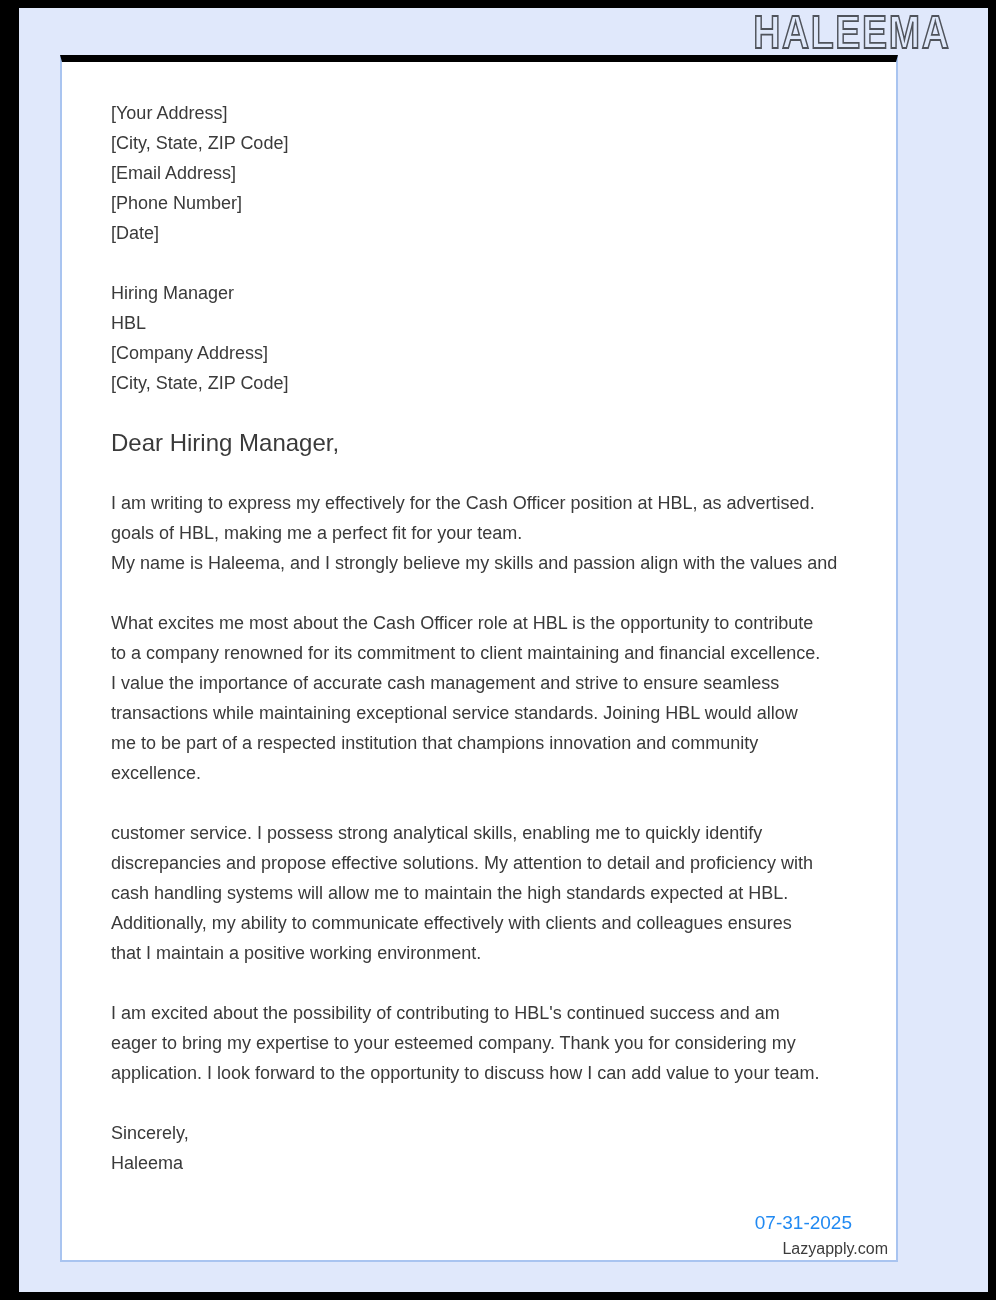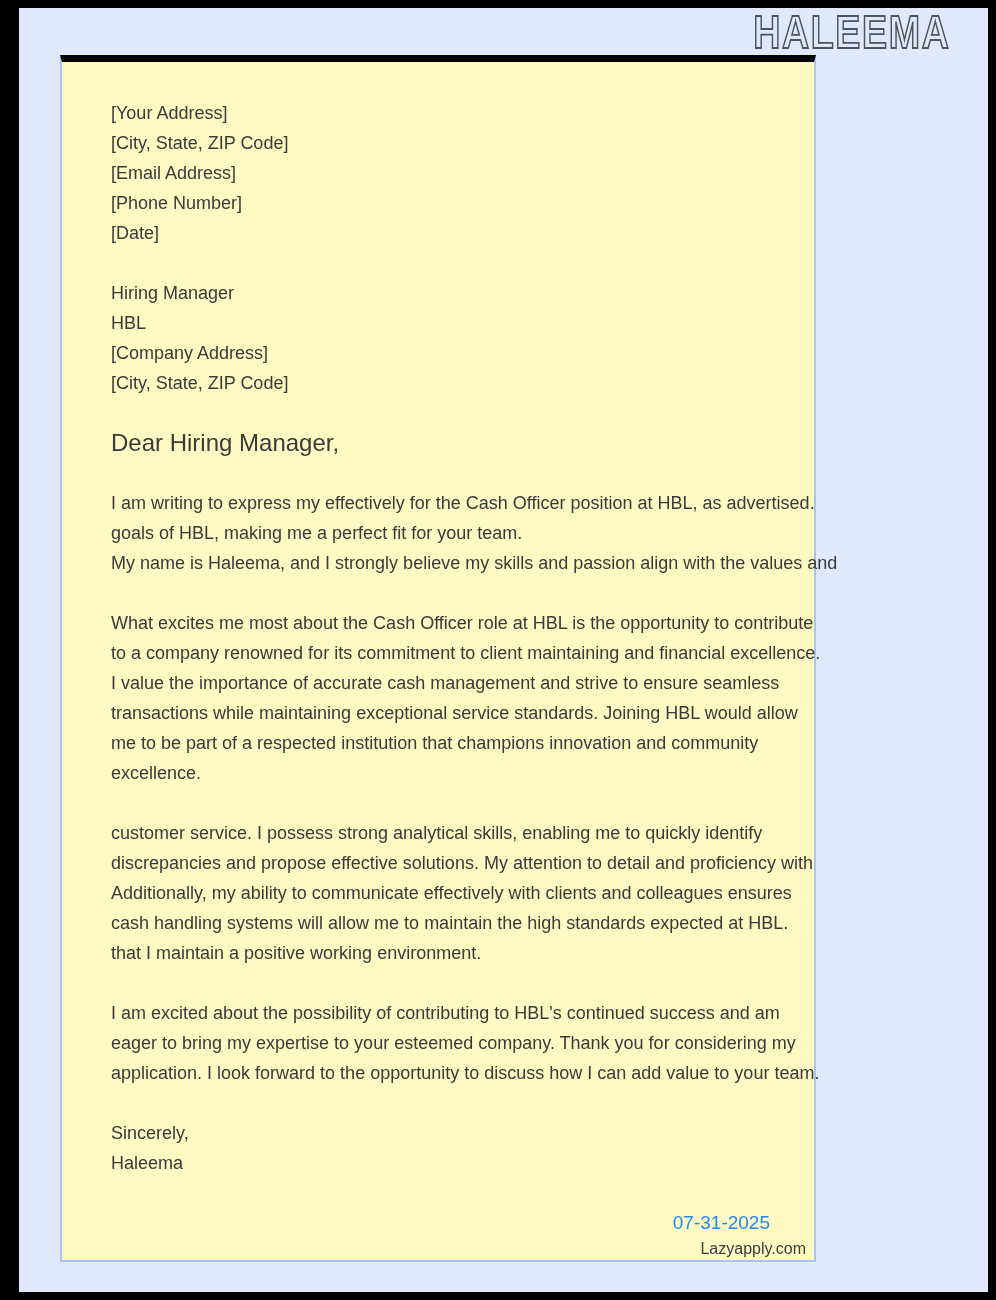--- a/index.html
+++ b/index.html
@@ -42,10 +42,10 @@
     position: absolute;
     left: 41px;
     top: 47px;
-    width: 756px;
+    width: 838px;
     height: 1207px;
     box-sizing: border-box;
-    background: #fef9c3;
+    background: #ffffff;
     border-top: 7px solid #000000;
     border-left: 2px solid #a9c4f0;
     border-right: 2px solid #a9c4f0;

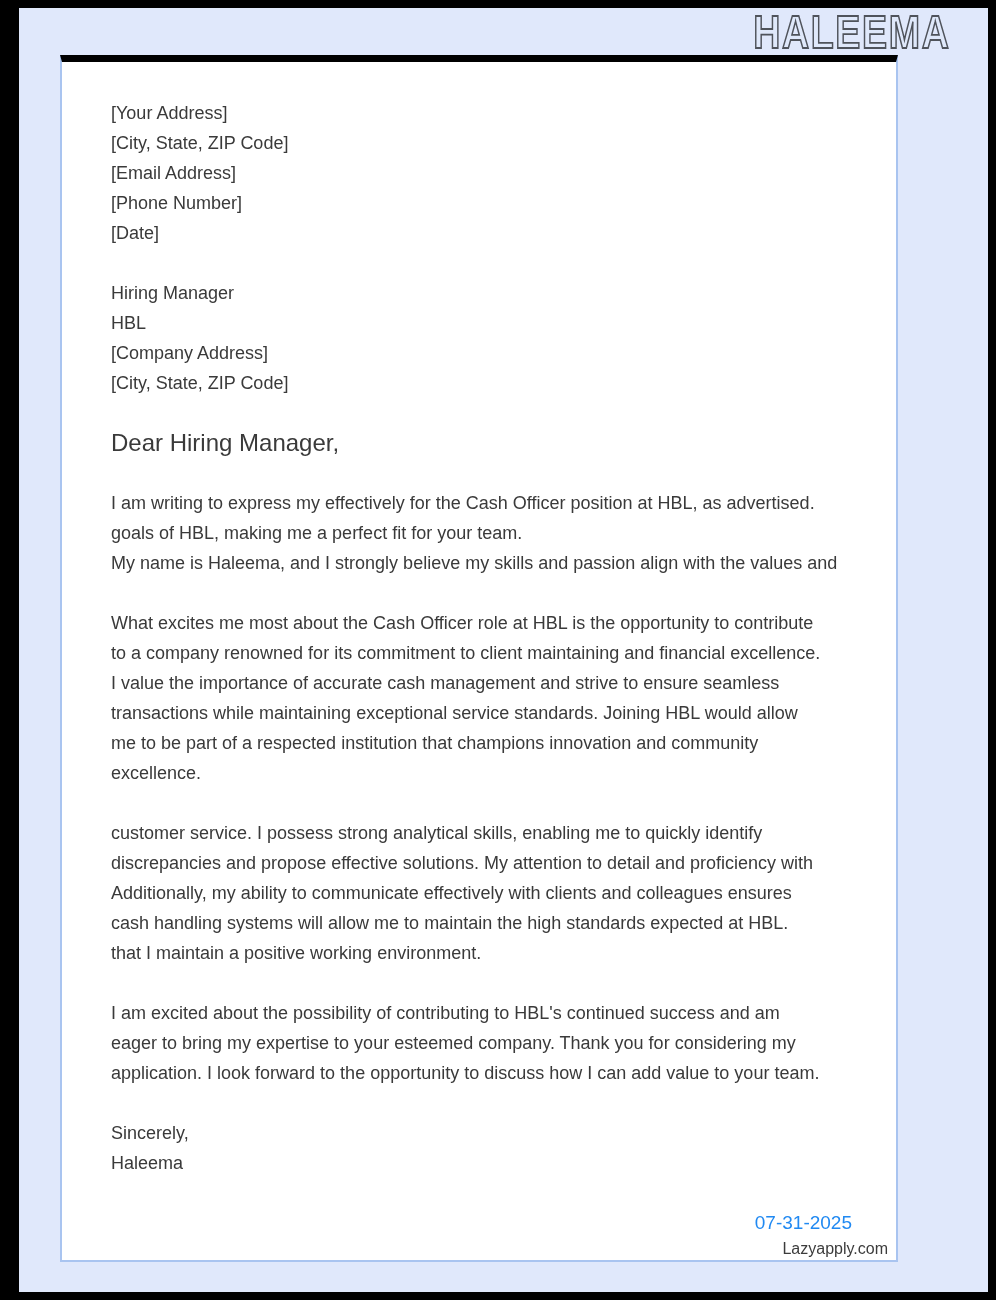--- a/index.html
+++ b/index.html
@@ -130,8 +130,8 @@
     <div class="block">
         <div class="line">customer service. I possess strong analytical skills, enabling me to quickly identify</div>
         <div class="line">discrepancies and propose effective solutions. My attention to detail and proficiency with</div>
+        <div class="line">cash handling systems will allow me to maintain the high standards expected at HBL.</div>
         <div class="line">Additionally, my ability to communicate effectively with clients and colleagues ensures</div>
-        <div class="line">cash handling systems will allow me to maintain the high standards expected at HBL.</div>
         <div class="line">that I maintain a positive working environment.</div>
       </div>
 

